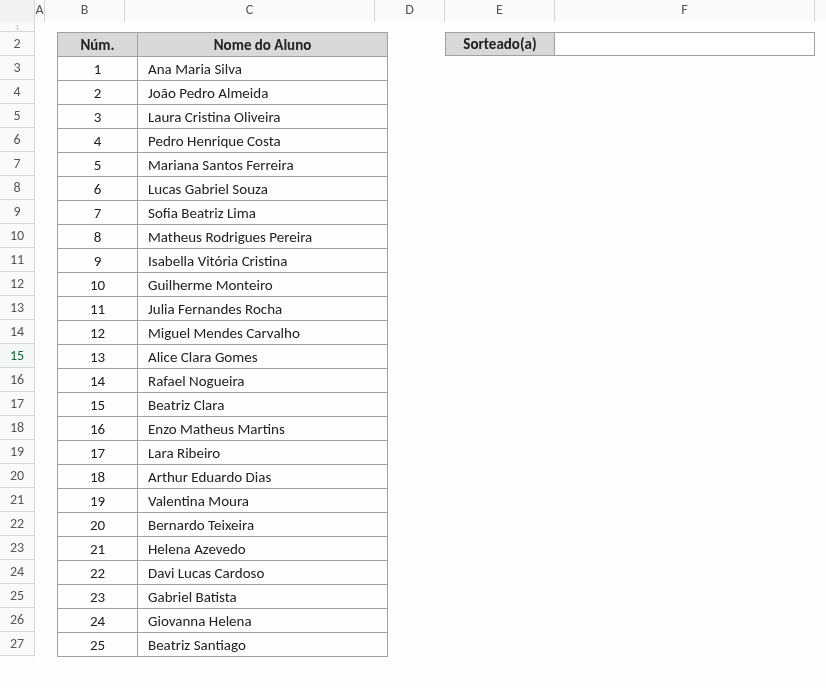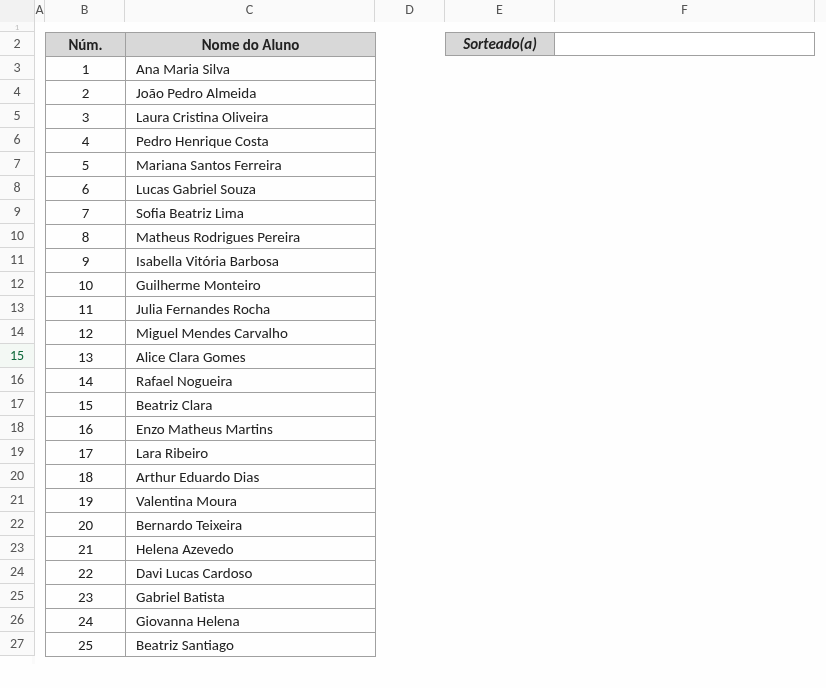--- a/index.html
+++ b/index.html
@@ -87,7 +87,7 @@
   
   .table-wrap {
     position: absolute;
-    left: 10px; 
+    left: 22px; 
     top: 10px; 
   }
   table.student {

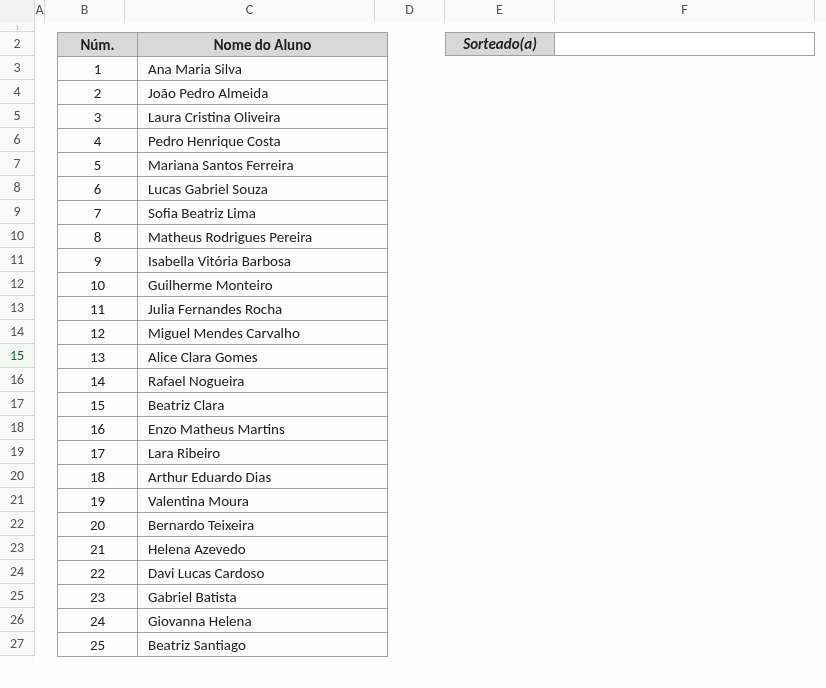--- a/index.html
+++ b/index.html
@@ -128,7 +128,6 @@
     top: 10px;
     left: 410px;
     display: flex;
-    font-style: italic;
   }
   .sorteado-label {
     box-sizing: border-box;

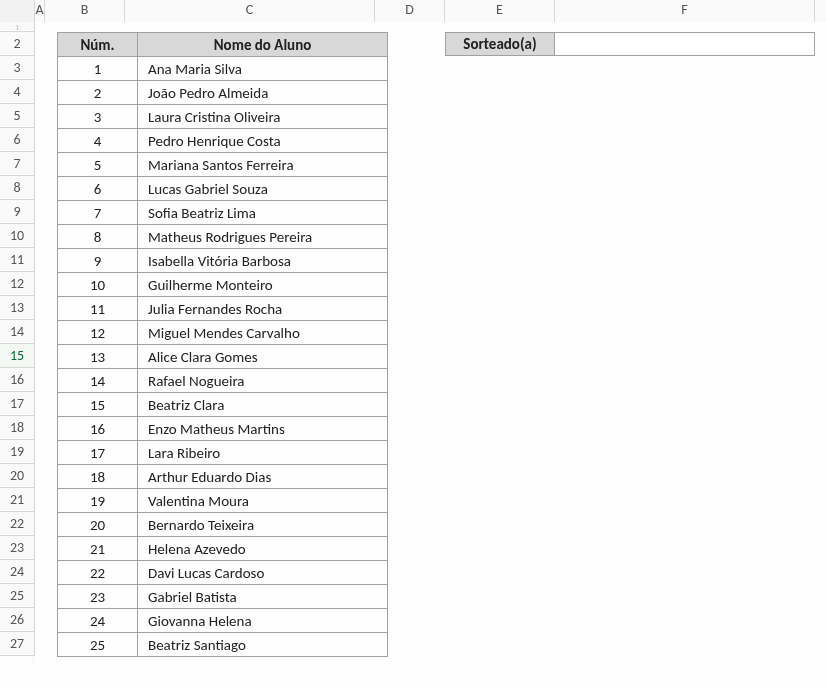--- a/index.html
+++ b/index.html
@@ -247,7 +247,7 @@
               </tr>
               <tr>
                 <td class="num">9</td>
-                <td class="name">Isabella Vitória Barbosa</td>
+                <td class="name">Isabella Vitória Cristina</td>
               </tr>
               <tr>
                 <td class="num">10</td>

